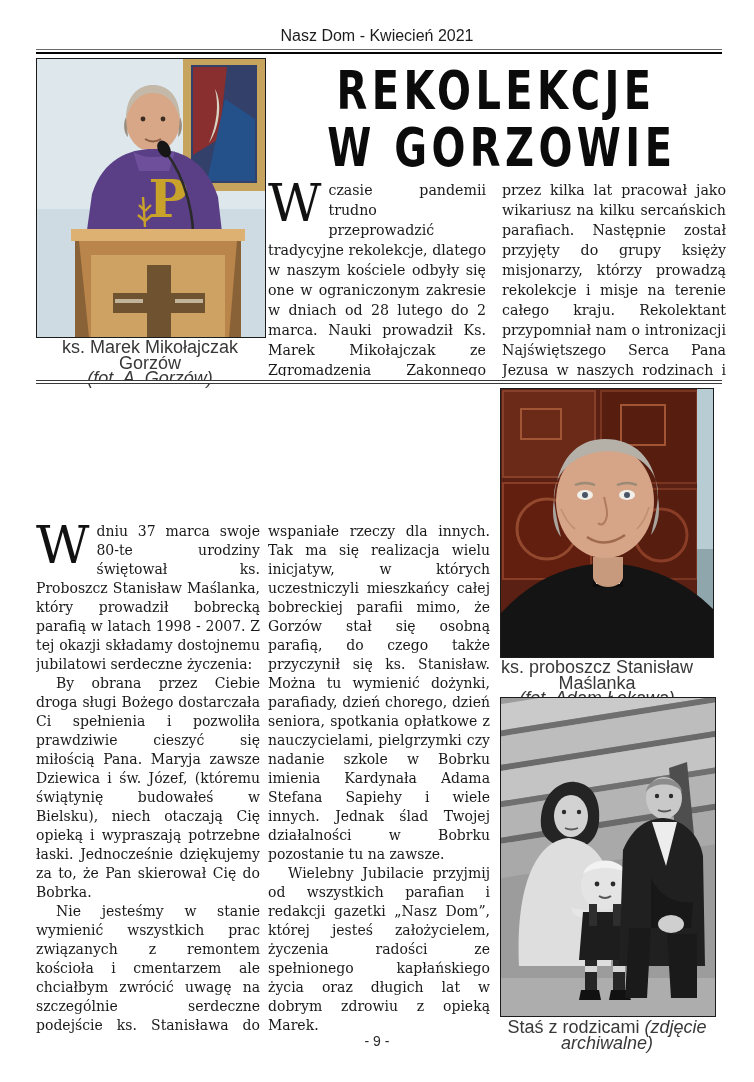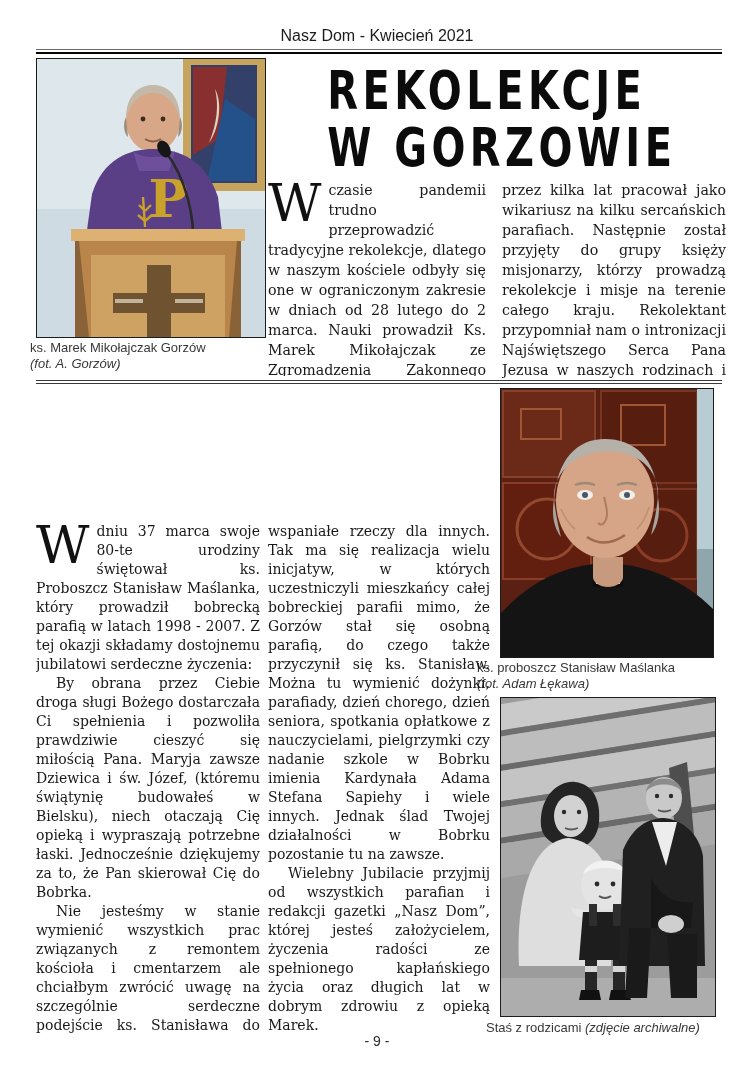--- a/index.html
+++ b/index.html
@@ -18,7 +18,7 @@
   .rule-header{top:49px;border-top:1px solid #6a6a6a;border-bottom:2px solid #050505;}
   .rule-mid{top:380px;border-top:1.4px solid #3a3a3a;border-bottom:1.4px solid #3a3a3a;}
   
-  .headline{font-family:"DejaVu Sans",sans-serif;font-weight:bold;color:#0b0b0b;}
+  .headline{font-family:"DejaVu Sans",sans-serif;font-weight:bold;color:#0b0b0b;text-align:center;}
   .headline .line{
     font-size:54px;line-height:57px;letter-spacing:6px;white-space:nowrap;
     transform:scaleX(0.74);transform-origin:50% 50%;

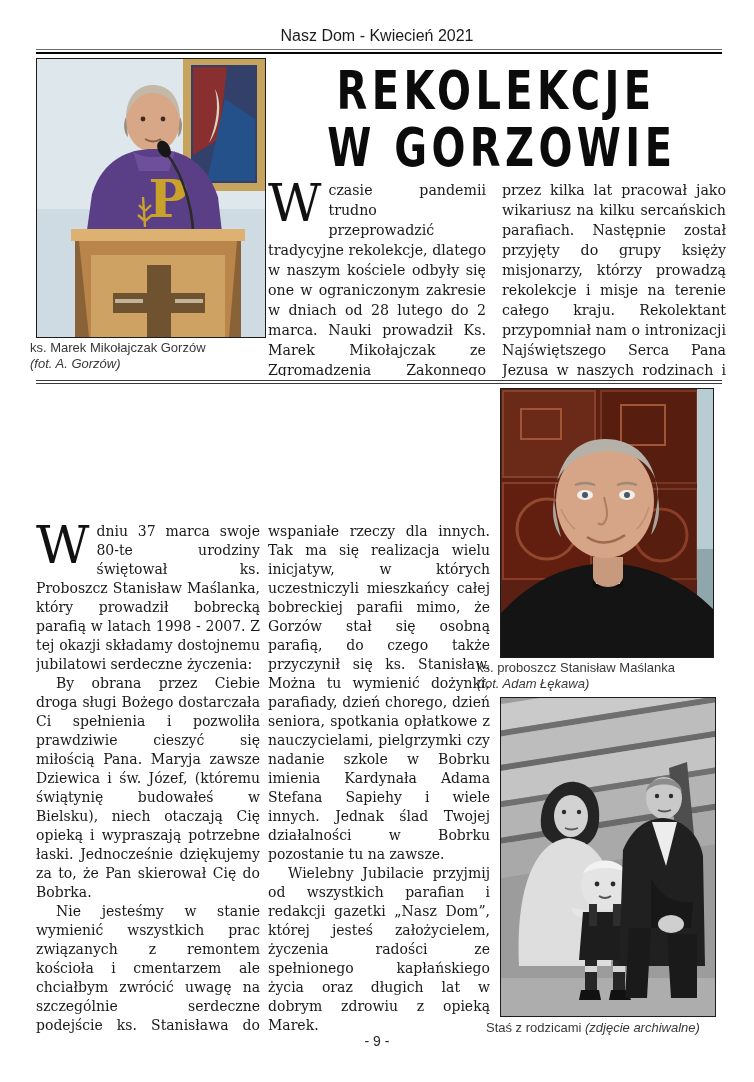--- a/index.html
+++ b/index.html
@@ -39,8 +39,8 @@
   
   .photo{border:1px solid #1c1c1c;background:#ddd;overflow:hidden;}
   .caption{
-    font-family:"Liberation Sans",sans-serif;font-size:13px;line-height:15.5px;
-    text-align:left;color:#383838;
+    font-family:"Liberation Sans",sans-serif;font-size:18px;line-height:15.5px;
+    text-align:center;color:#383838;
   }
   .caption .it{font-style:italic;}
   .pagenum{

